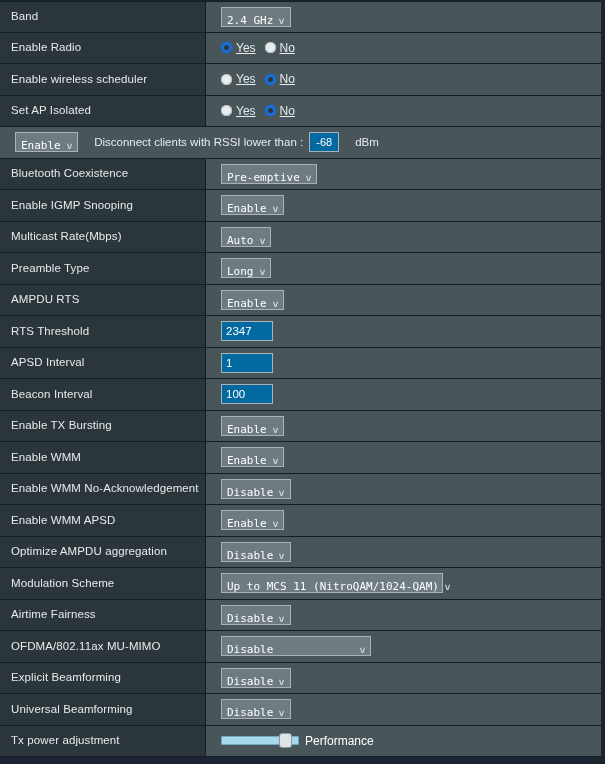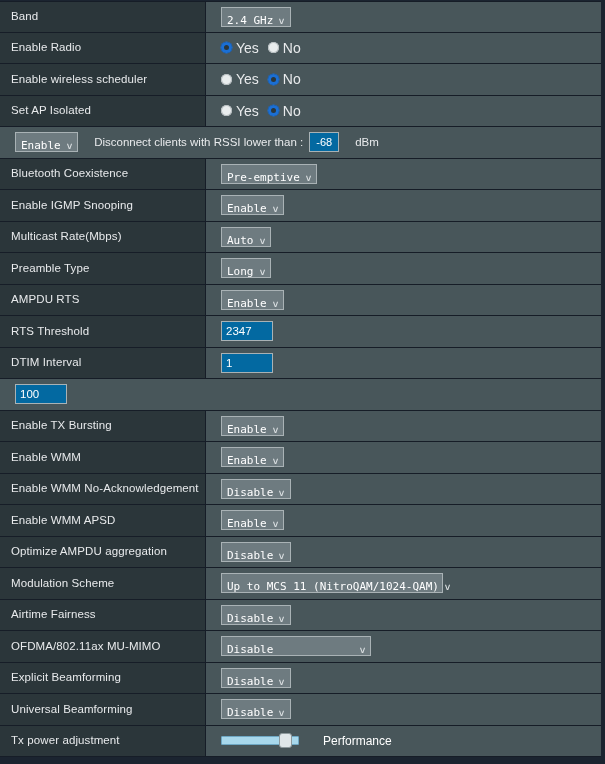--- a/index.html
+++ b/index.html
@@ -106,7 +106,7 @@
     background: #2b363a;
     box-shadow: inset 0 0 0 3px #1b6fd4, 0 0 0 0.5px #1b6fd4;
   }
-  .radio-label { color: #e8eaec; font-size: 14px; line-height: 1; }
+  .radio-label { color: #e8eaec; font-size: 12px; line-height: 1; text-decoration: underline; }
 
   
   .inline-text { color: #e8eaec; font-size: 11.5px; white-space: nowrap; line-height: 1; margin-left: 10px; }

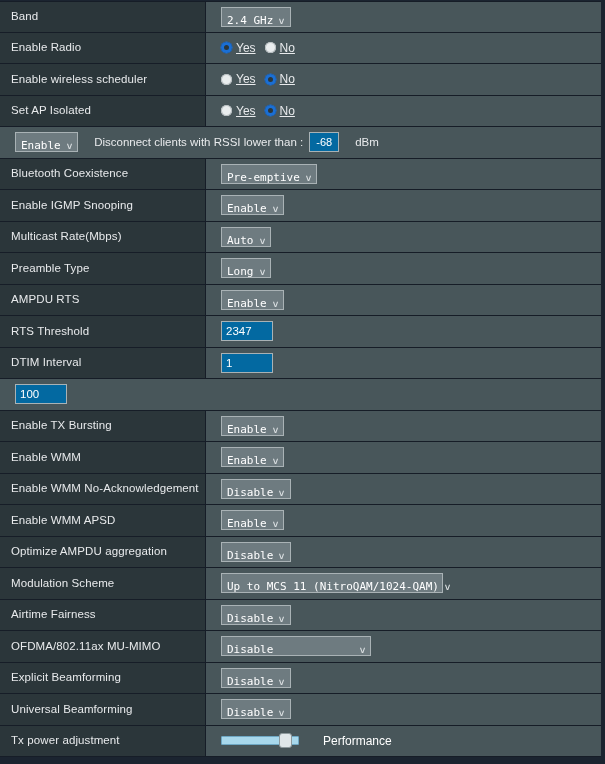--- a/index.html
+++ b/index.html
@@ -261,7 +261,7 @@
       </div>
     </div>
     <div class="row">
-      <div class="label-cell">DTIM Interval</div>
+      <div class="label-cell">APSD Interval</div>
       <div class="value-cell">
         <input type="text" class="tinput" value="1" style="">
       </div>

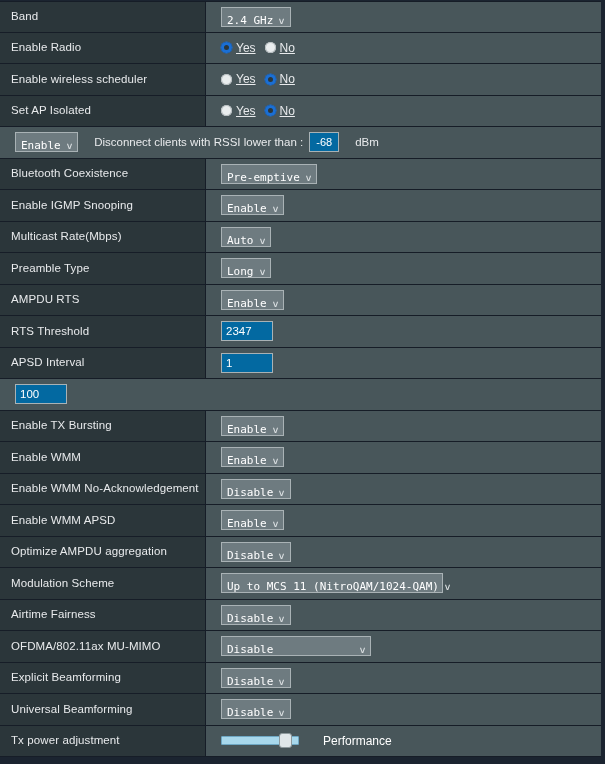--- a/index.html
+++ b/index.html
@@ -267,6 +267,7 @@
       </div>
     </div>
     <div class="row">
+      <div class="label-cell">Beacon Interval</div>
       <div class="value-cell">
         <input type="text" class="tinput" value="100" style="">
       </div>

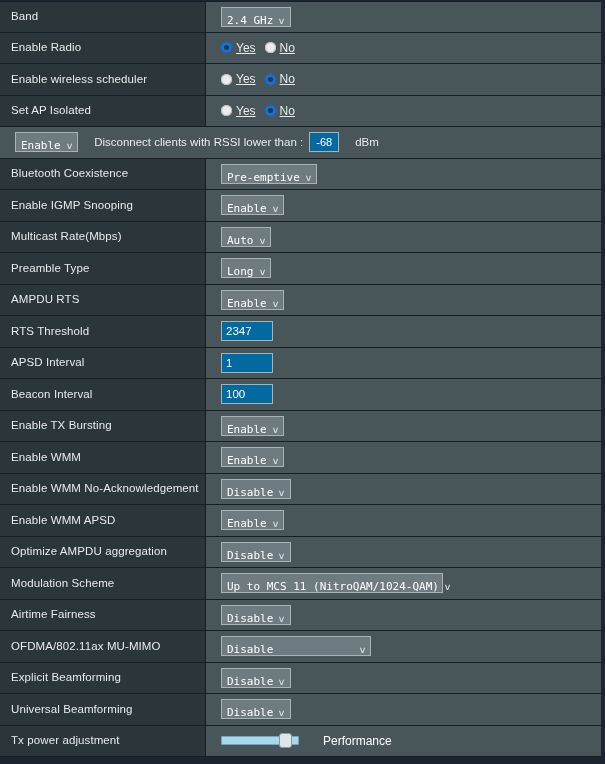--- a/index.html
+++ b/index.html
@@ -138,7 +138,7 @@
     border: 1px solid #8c989c;
     border-radius: 3px;
   }
-  .slider-label { color: #ffffff; font-size: 12px; line-height: 1; margin-left: 18px; }
+  .slider-label { color: #ffffff; font-size: 12px; line-height: 1; }
 </style>
 </head>
 <body>

